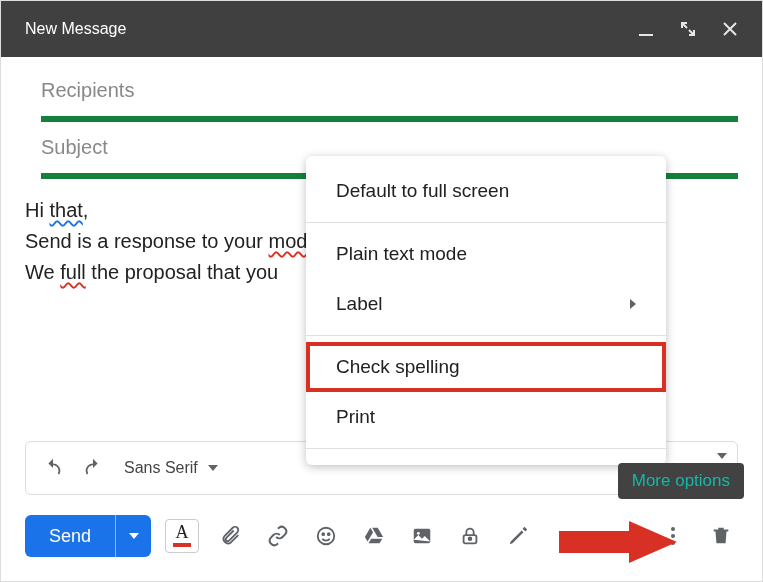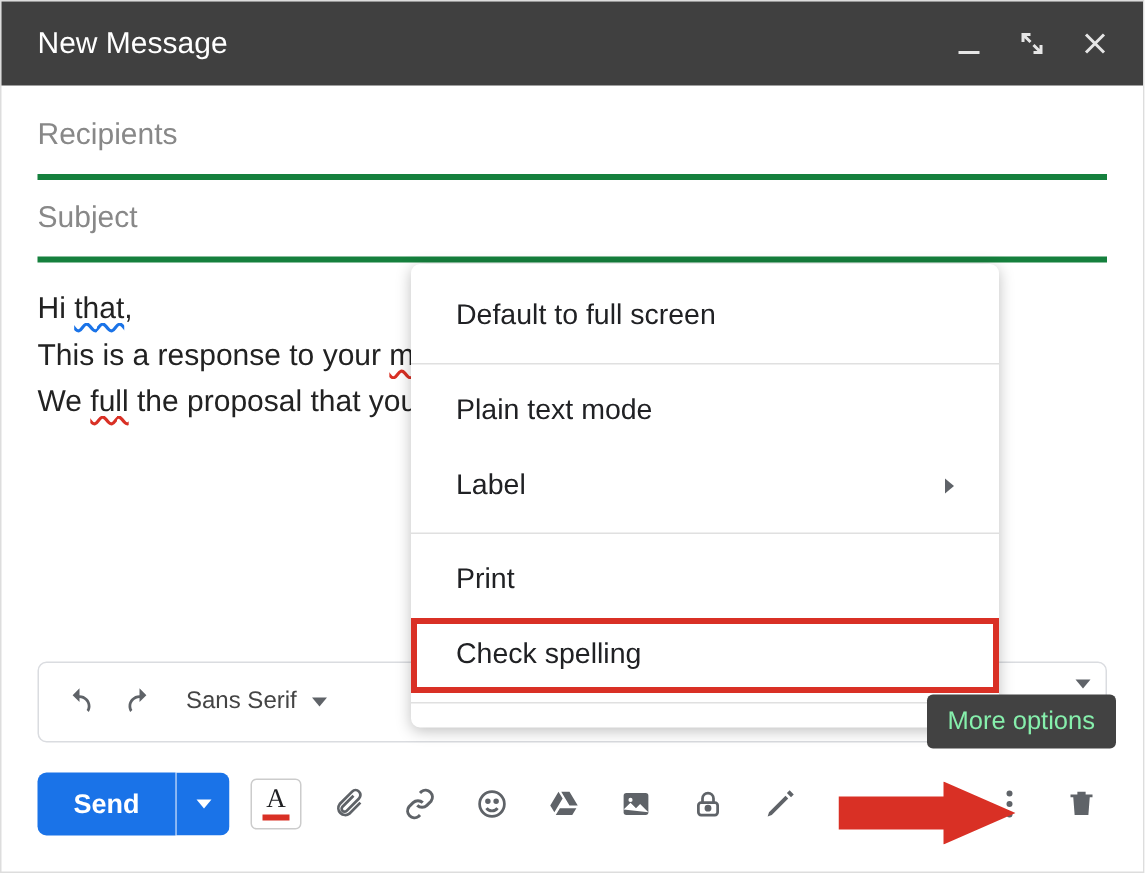--- a/index.html
+++ b/index.html
@@ -32,7 +32,7 @@
     padding: 0 22px 0 24px;
   }
   .titlebar-title {
-    font-size: 20px;
+    font-size: 16px;
     font-weight: 500;
     flex: 1;
   }

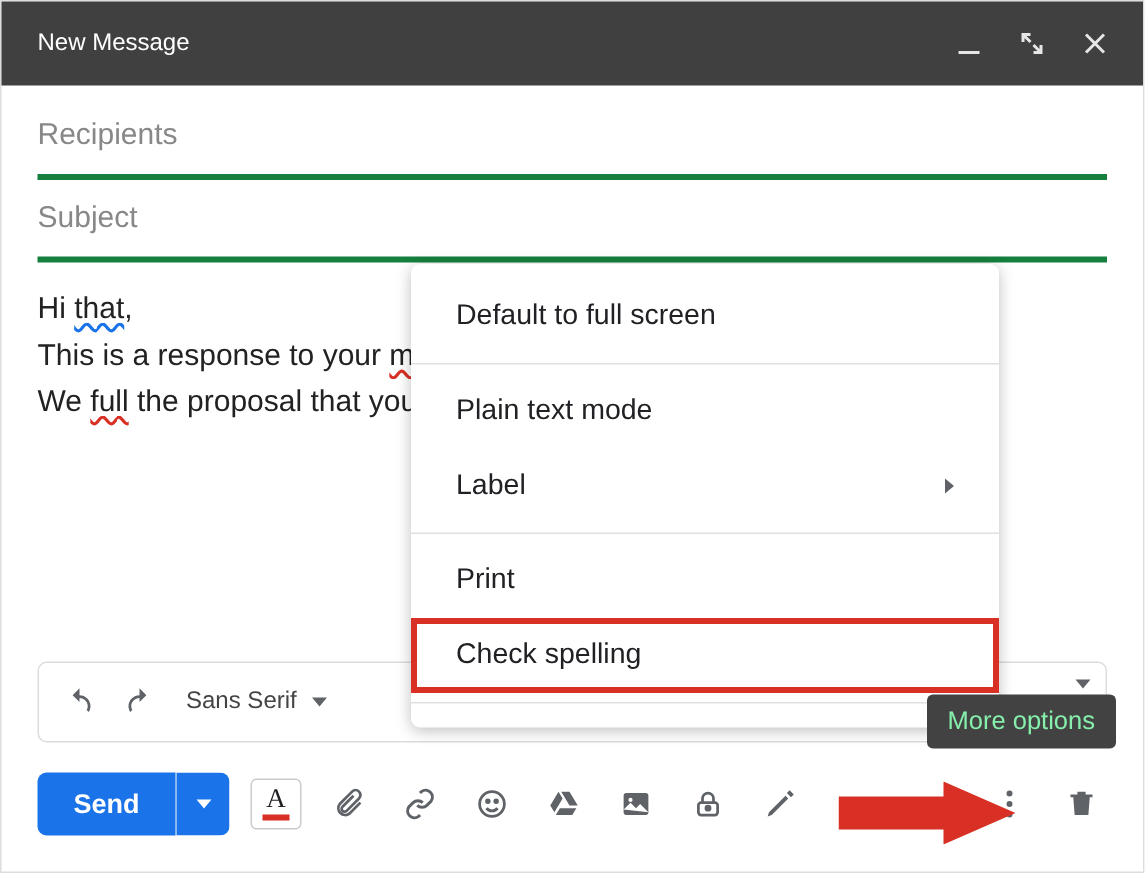--- a/index.html
+++ b/index.html
@@ -52,8 +52,9 @@
   
   .fields { padding: 8px 24px 0 24px; }
   .field {
-    border-bottom: 4px solid #15803d;
+    border-bottom: 6px solid #15803d;
     padding: 14px 0;
+    margin-left: 16px;
   }
   .field input {
     border: none;

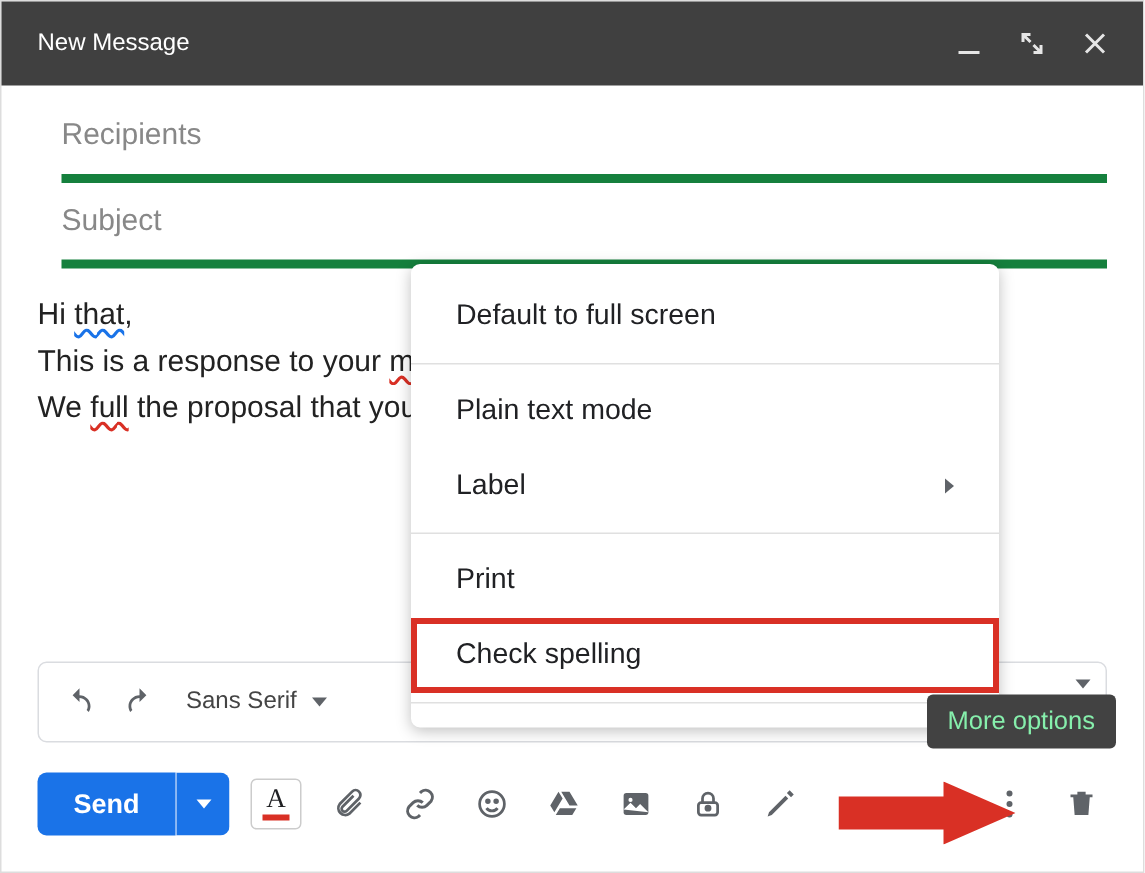--- a/index.html
+++ b/index.html
@@ -192,8 +192,8 @@
   .menu {
     position: absolute;
     right: 96px;
-    top: 175px;
-    width: 392px;
+    top: 155px;
+    width: 360px;
     background: #fff;
     border-radius: 6px;
     box-shadow: 0 2px 10px rgba(0,0,0,0.25);

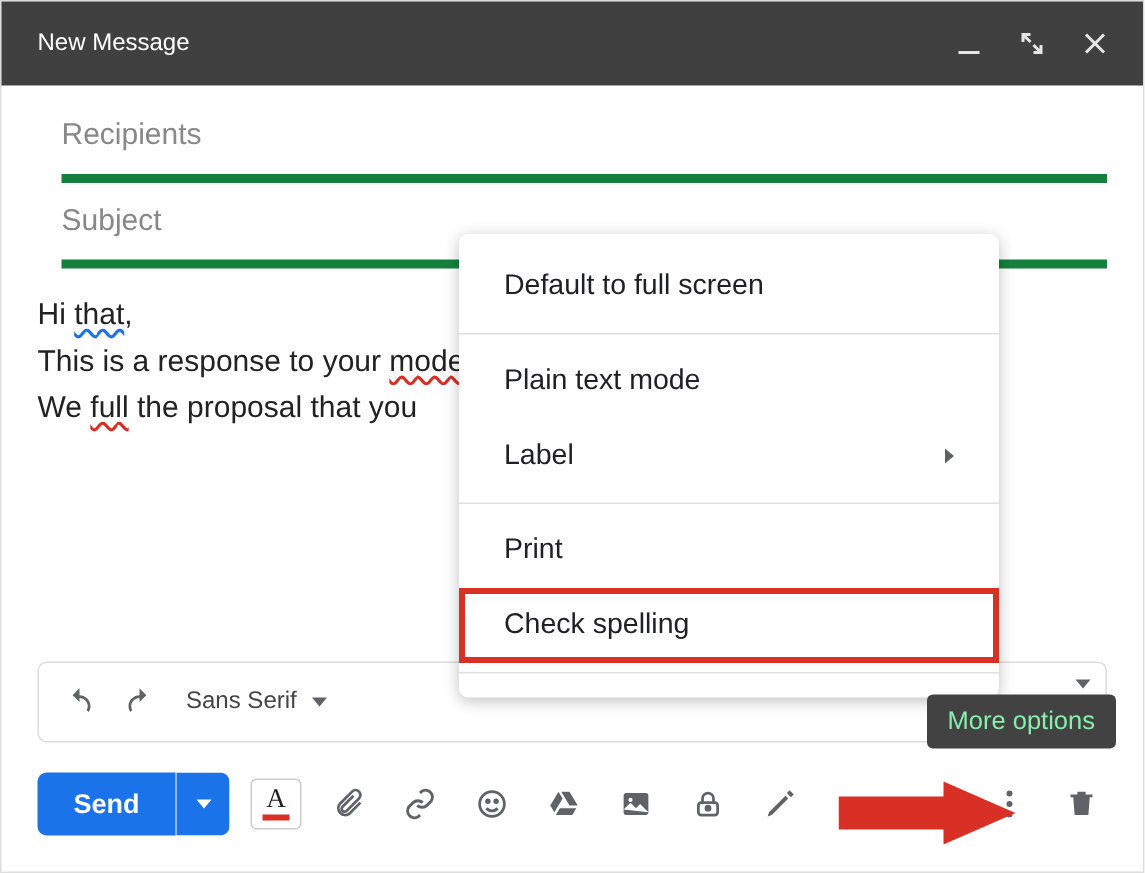--- a/index.html
+++ b/index.html
@@ -291,7 +291,7 @@
       <span>Hi </span><span class="squiggle-blue">that</span><span>,</span>
     </p>
     <p>
-      <span>This is a response to your </span><span class="squiggle-red">mode</span><span>.</span>
+      <span>Send is a response to your </span><span class="squiggle-red">mode</span><span>.</span>
     </p>
     <p>
       <span>We </span><span class="squiggle-red">full</span><span> the proposal that you </span>

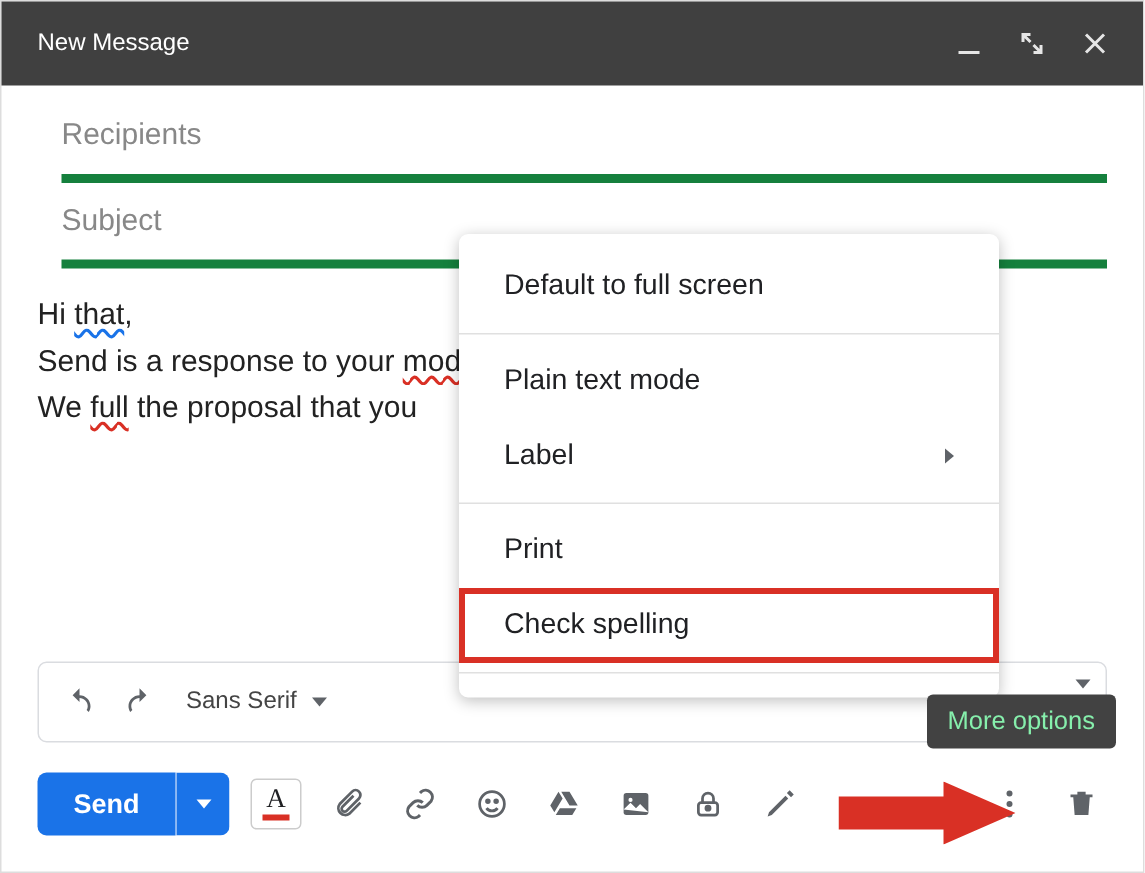--- a/index.html
+++ b/index.html
@@ -395,8 +395,8 @@
         <span>Label</span>
       </div>
     <div class="menu-sep"></div>
+    <div class="menu-item highlight">Check spelling</div>
     <div class="menu-item">Print</div>
-    <div class="menu-item highlight">Check spelling</div>
     <div class="menu-sep"></div>
   </div>
 

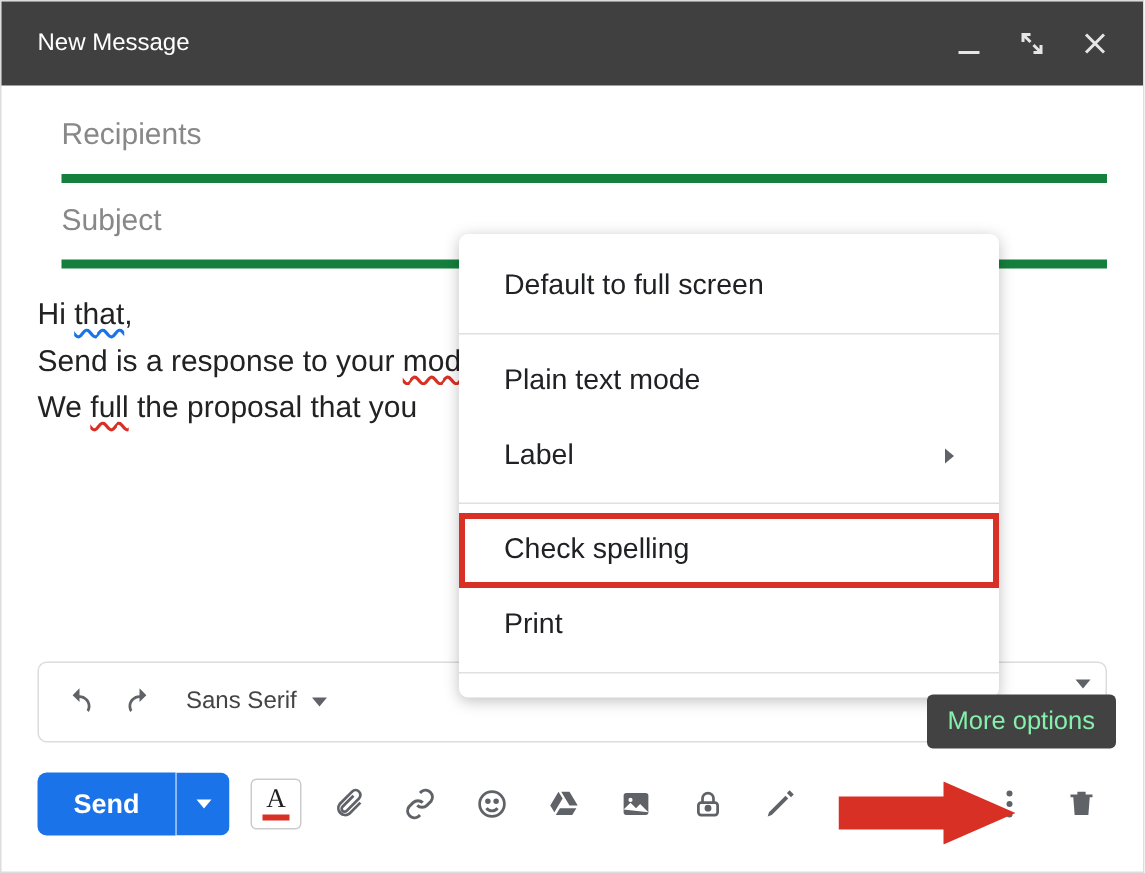--- a/index.html
+++ b/index.html
@@ -232,7 +232,7 @@
     right: 18px;
     bottom: 82px;
     background: #424242;
-    color: #86efac;
+    color: #14b8a6;
     font-size: 17px;
     padding: 8px 14px;
     border-radius: 4px;

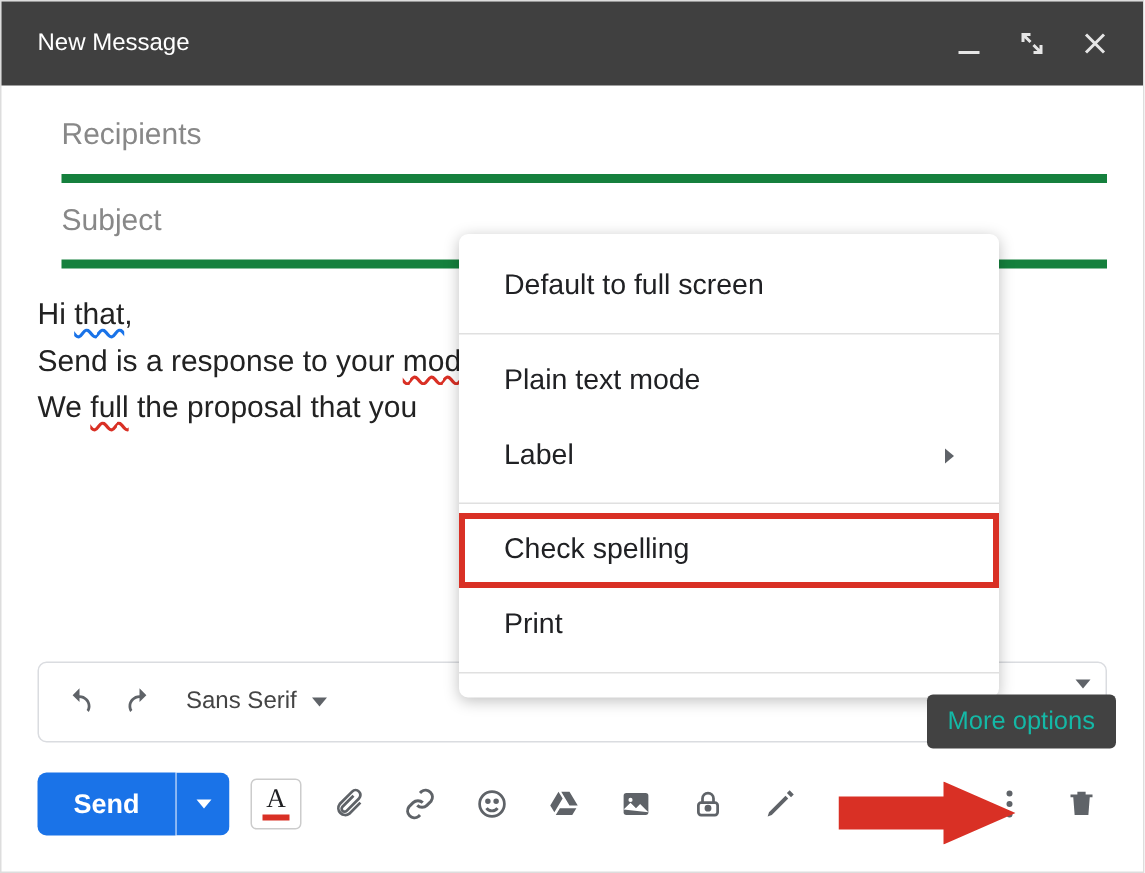--- a/index.html
+++ b/index.html
@@ -138,7 +138,7 @@
     color: #fff;
     border: none;
     font-size: 18px;
-    font-weight: 700;
+    font-weight: 400;
     padding: 0 24px;
     border-radius: 6px 0 0 6px;
     cursor: pointer;

